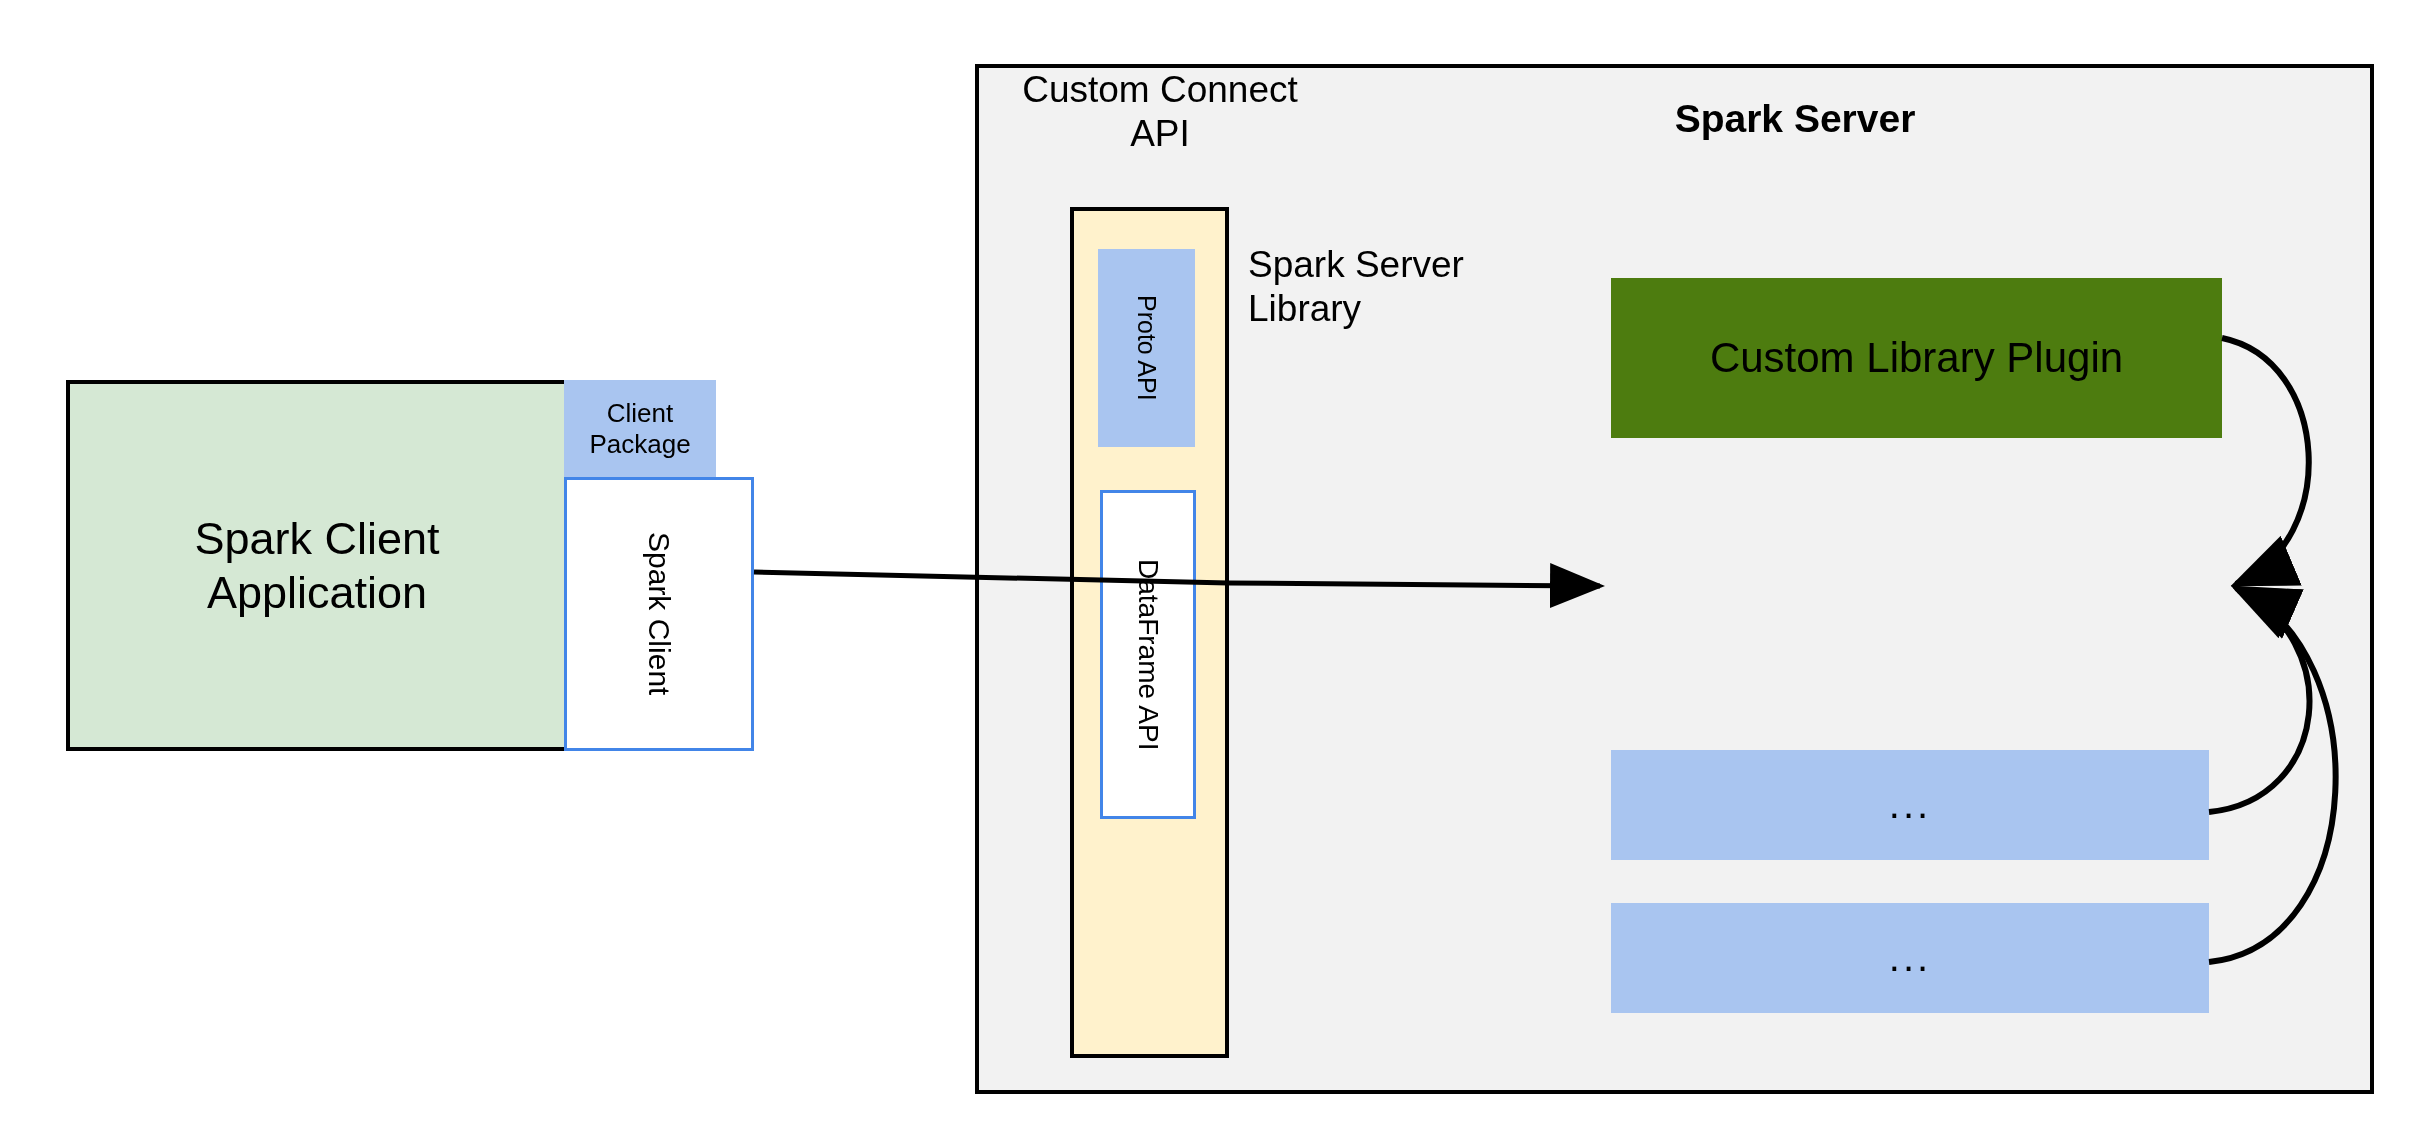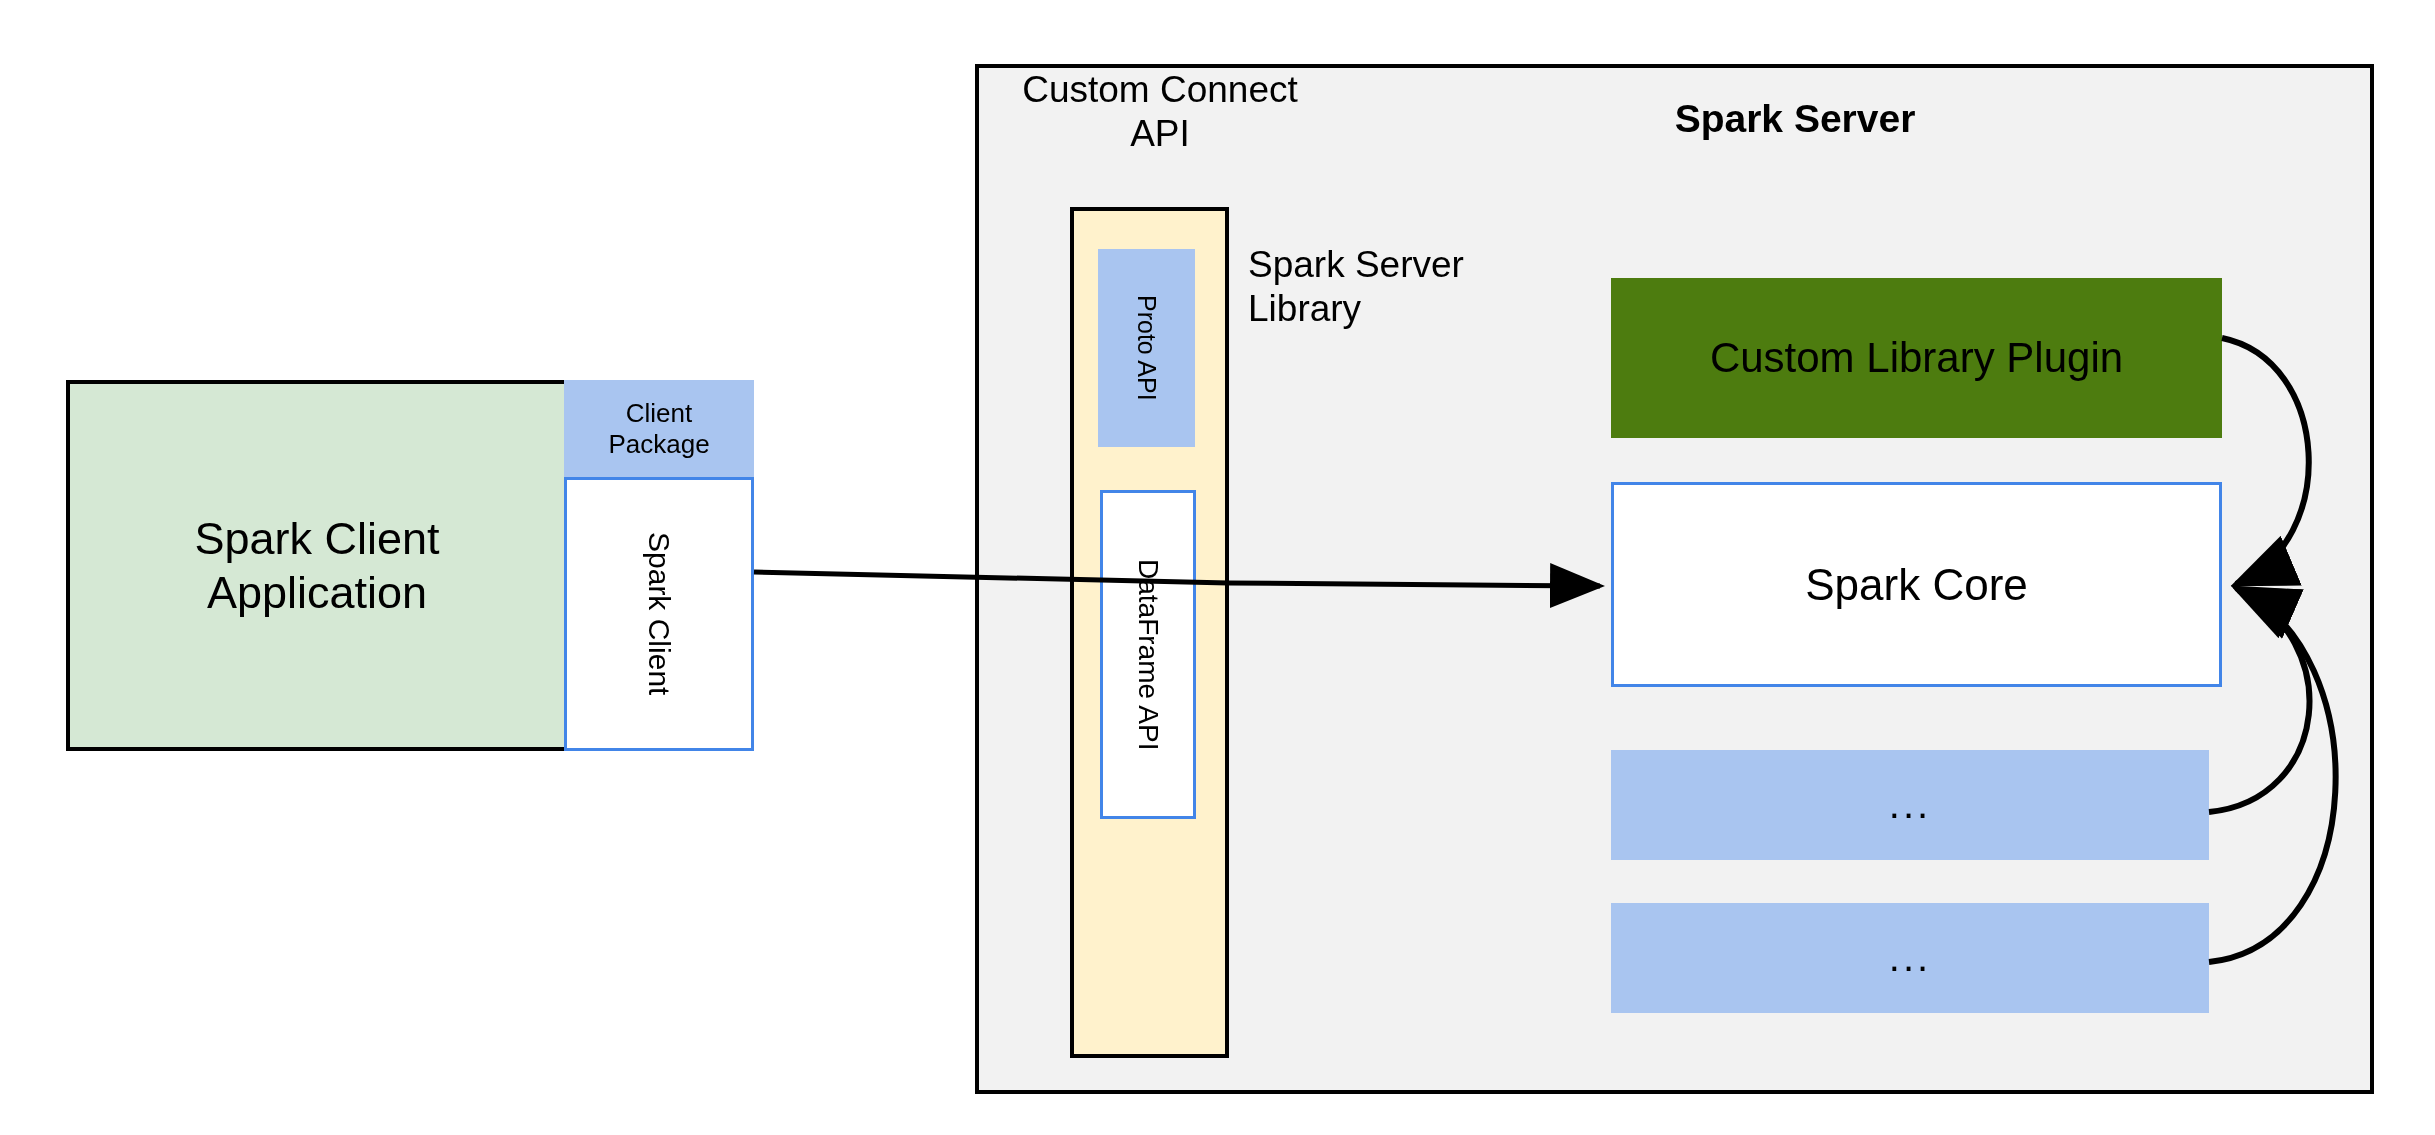--- a/index.html
+++ b/index.html
@@ -54,7 +54,7 @@
 
   #client-package-box {
     left: 564px; top: 380px;
-    width: 190px; height: 97px;
+    width: 152px; height: 97px;
     background: #A9C5F0;
     border: 2px solid #A9C5F0;
     font-size: 26px;

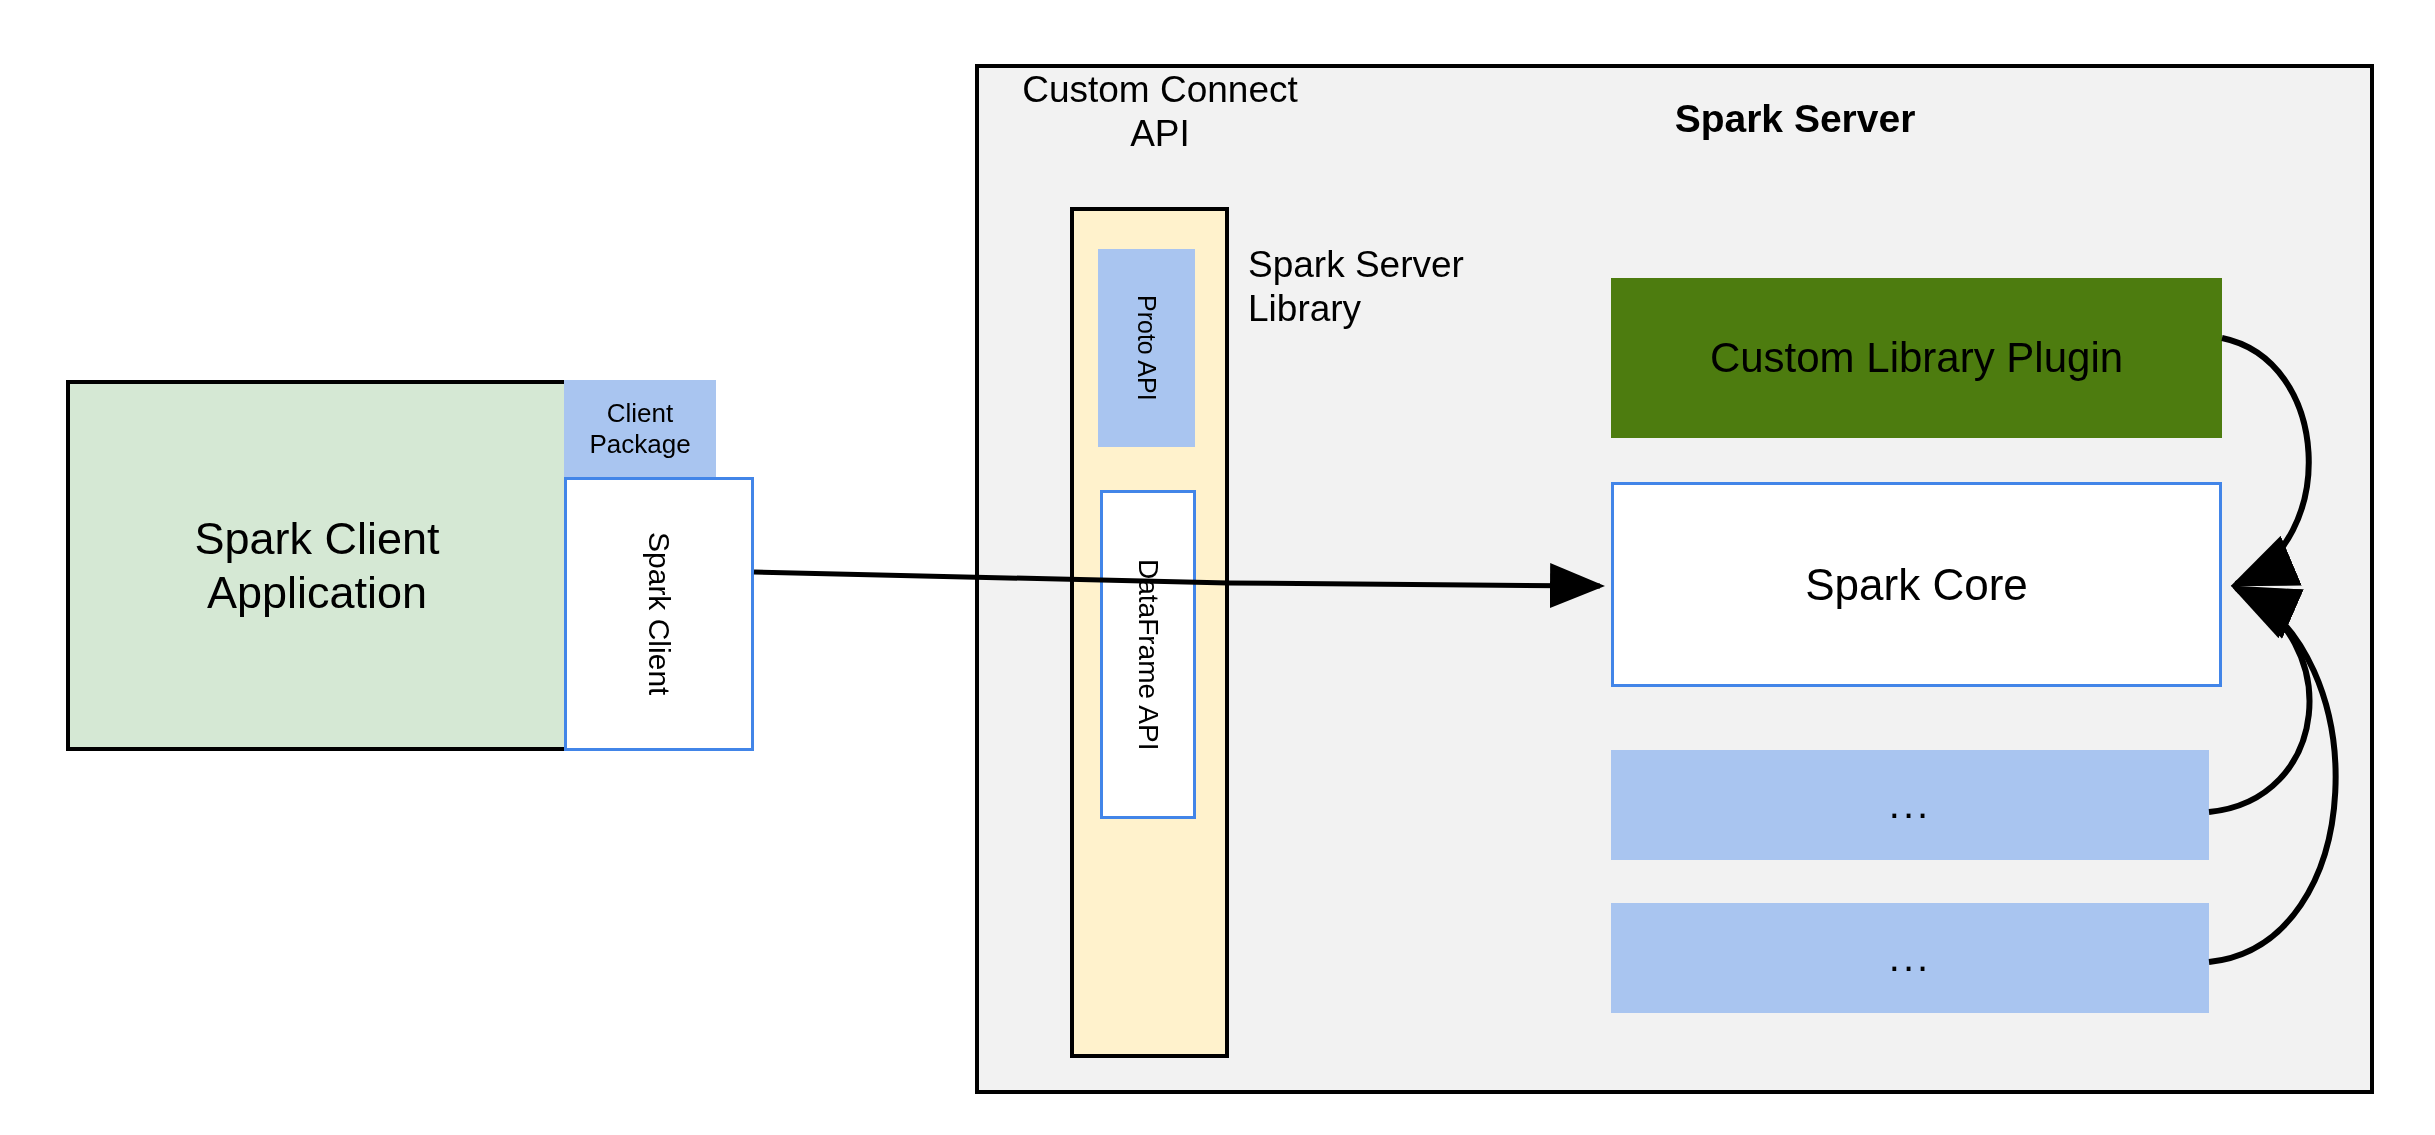--- a/index.html
+++ b/index.html
@@ -222,9 +222,6 @@
     <span>Custom Library Plugin</span>
   </div>
 
-  <div class="box" id="spark-core-box">
-    <span>Spark Core</span>
-  </div>
 
   <div class="box" id="ellipsis-box-1">
     <span>...</span>

